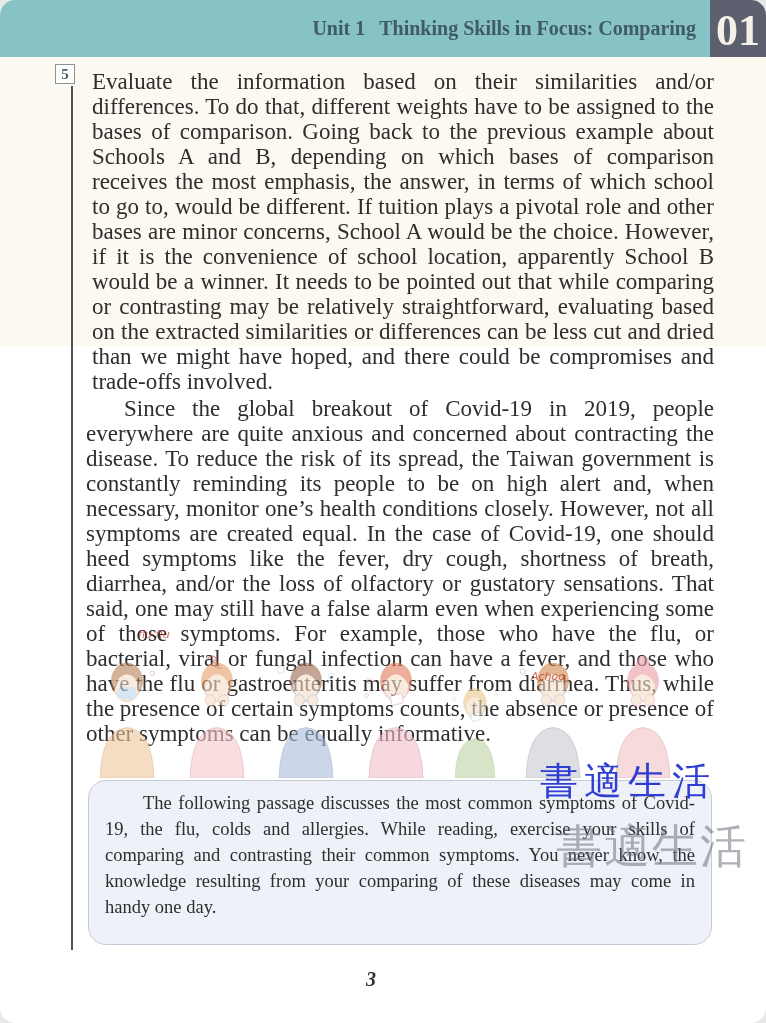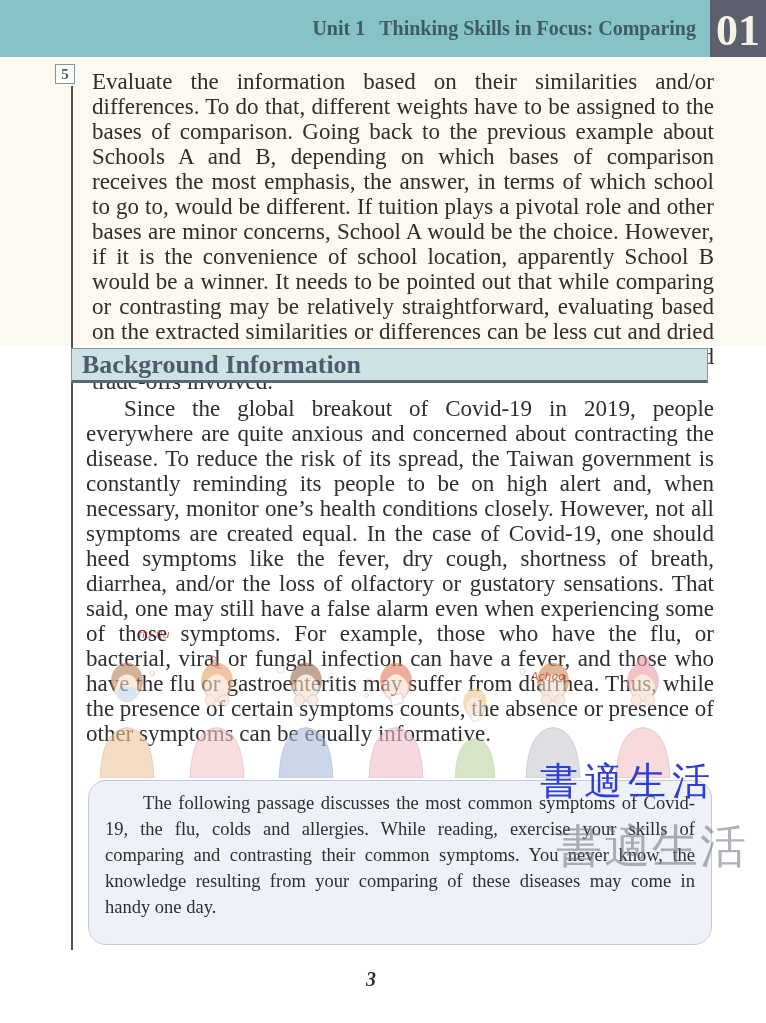--- a/index.html
+++ b/index.html
@@ -4,7 +4,7 @@
 <style>
   html,body{margin:0;padding:0;background:#e8e8e8;}
   .page{position:relative;width:766px;height:1023px;background:var(--page_white,#fff);
-        font-family:"Liberation Serif",serif;overflow:hidden;margin:0 auto;}
+        font-family:"Liberation Serif",serif;overflow:hidden;margin:0 auto;border-radius:15px;}
   .header{position:absolute;top:0;left:0;width:710px;height:57px;background:var(--header_bg);
           display:flex;align-items:center;justify-content:flex-end;}
   .header-title{color:var(--header_text);font-weight:bold;font-size:20px;padding-right:14px;white-space:nowrap;}

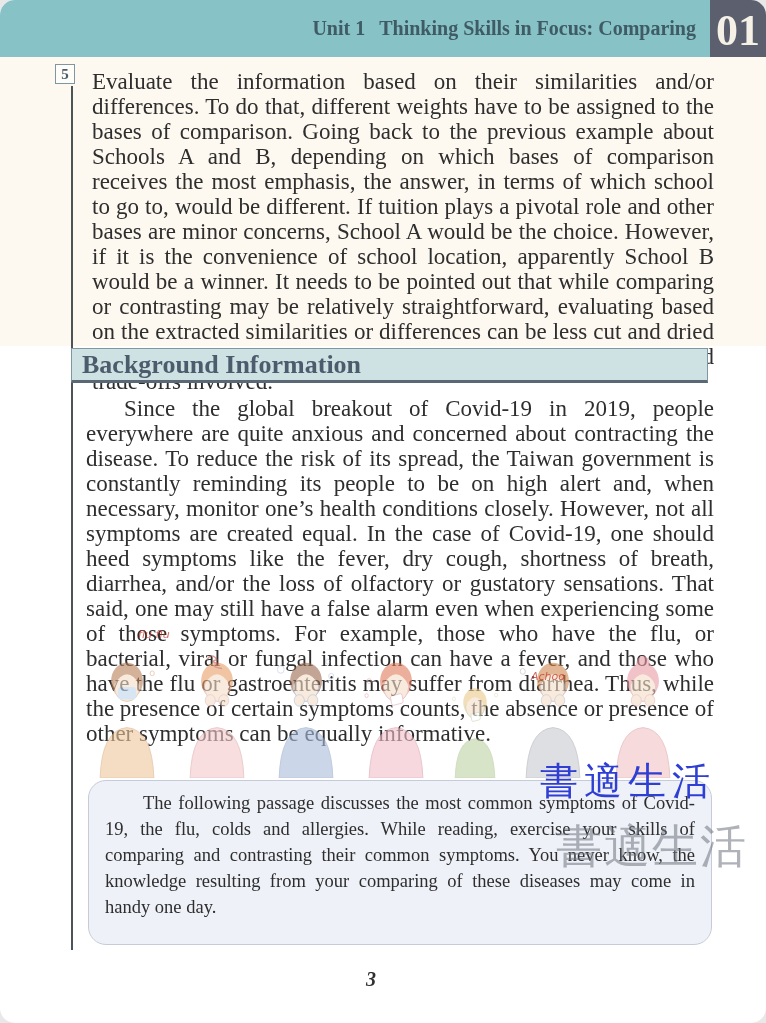--- a/index.html
+++ b/index.html
@@ -60,9 +60,6 @@
   </div>
   <p class="para para5">Evaluate the information based on their similarities and/or differences. To do that, different weights have to be assigned to the bases of comparison. Going back to the previous example about Schools A and B, depending on which bases of comparison receives the most emphasis, the answer, in terms of which school to go to, would be different. If tuition plays a pivotal role and other bases are minor concerns, School A would be the choice. However, if it is the convenience of school location, apparently School B would be a winner. It needs to be pointed out that while comparing or contrasting may be relatively straightforward, evaluating based on the extracted similarities or differences can be less cut and dried than we might have hoped, and there could be compromises and trade-offs involved.</p>
 
-  <div class="bg-head">
-    <span>Background Information</span>
-  </div>
   <p class="para bg-para">Since the global breakout of Covid-19 in 2019, people everywhere are quite anxious and concerned about contracting the disease. To reduce the risk of its spread, the Taiwan government is constantly reminding its people to be on high alert and, when necessary, monitor one’s health conditions closely. However, not all symptoms are created equal. In the case of Covid-19, one should heed symptoms like the fever, dry cough, shortness of breath, diarrhea, and/or the loss of olfactory or gustatory sensations. That said, one may still have a false alarm even when experiencing some of those symptoms. For example, those who have the flu, or bacterial, viral or fungal infection can have a fever, and those who have the flu or gastroenteritis may suffer from diarrhea. Thus, while the presence of certain symptoms counts, the absence or presence of other symptoms can be equally informative.</p>
 
   <div class="figs" id="figs">

